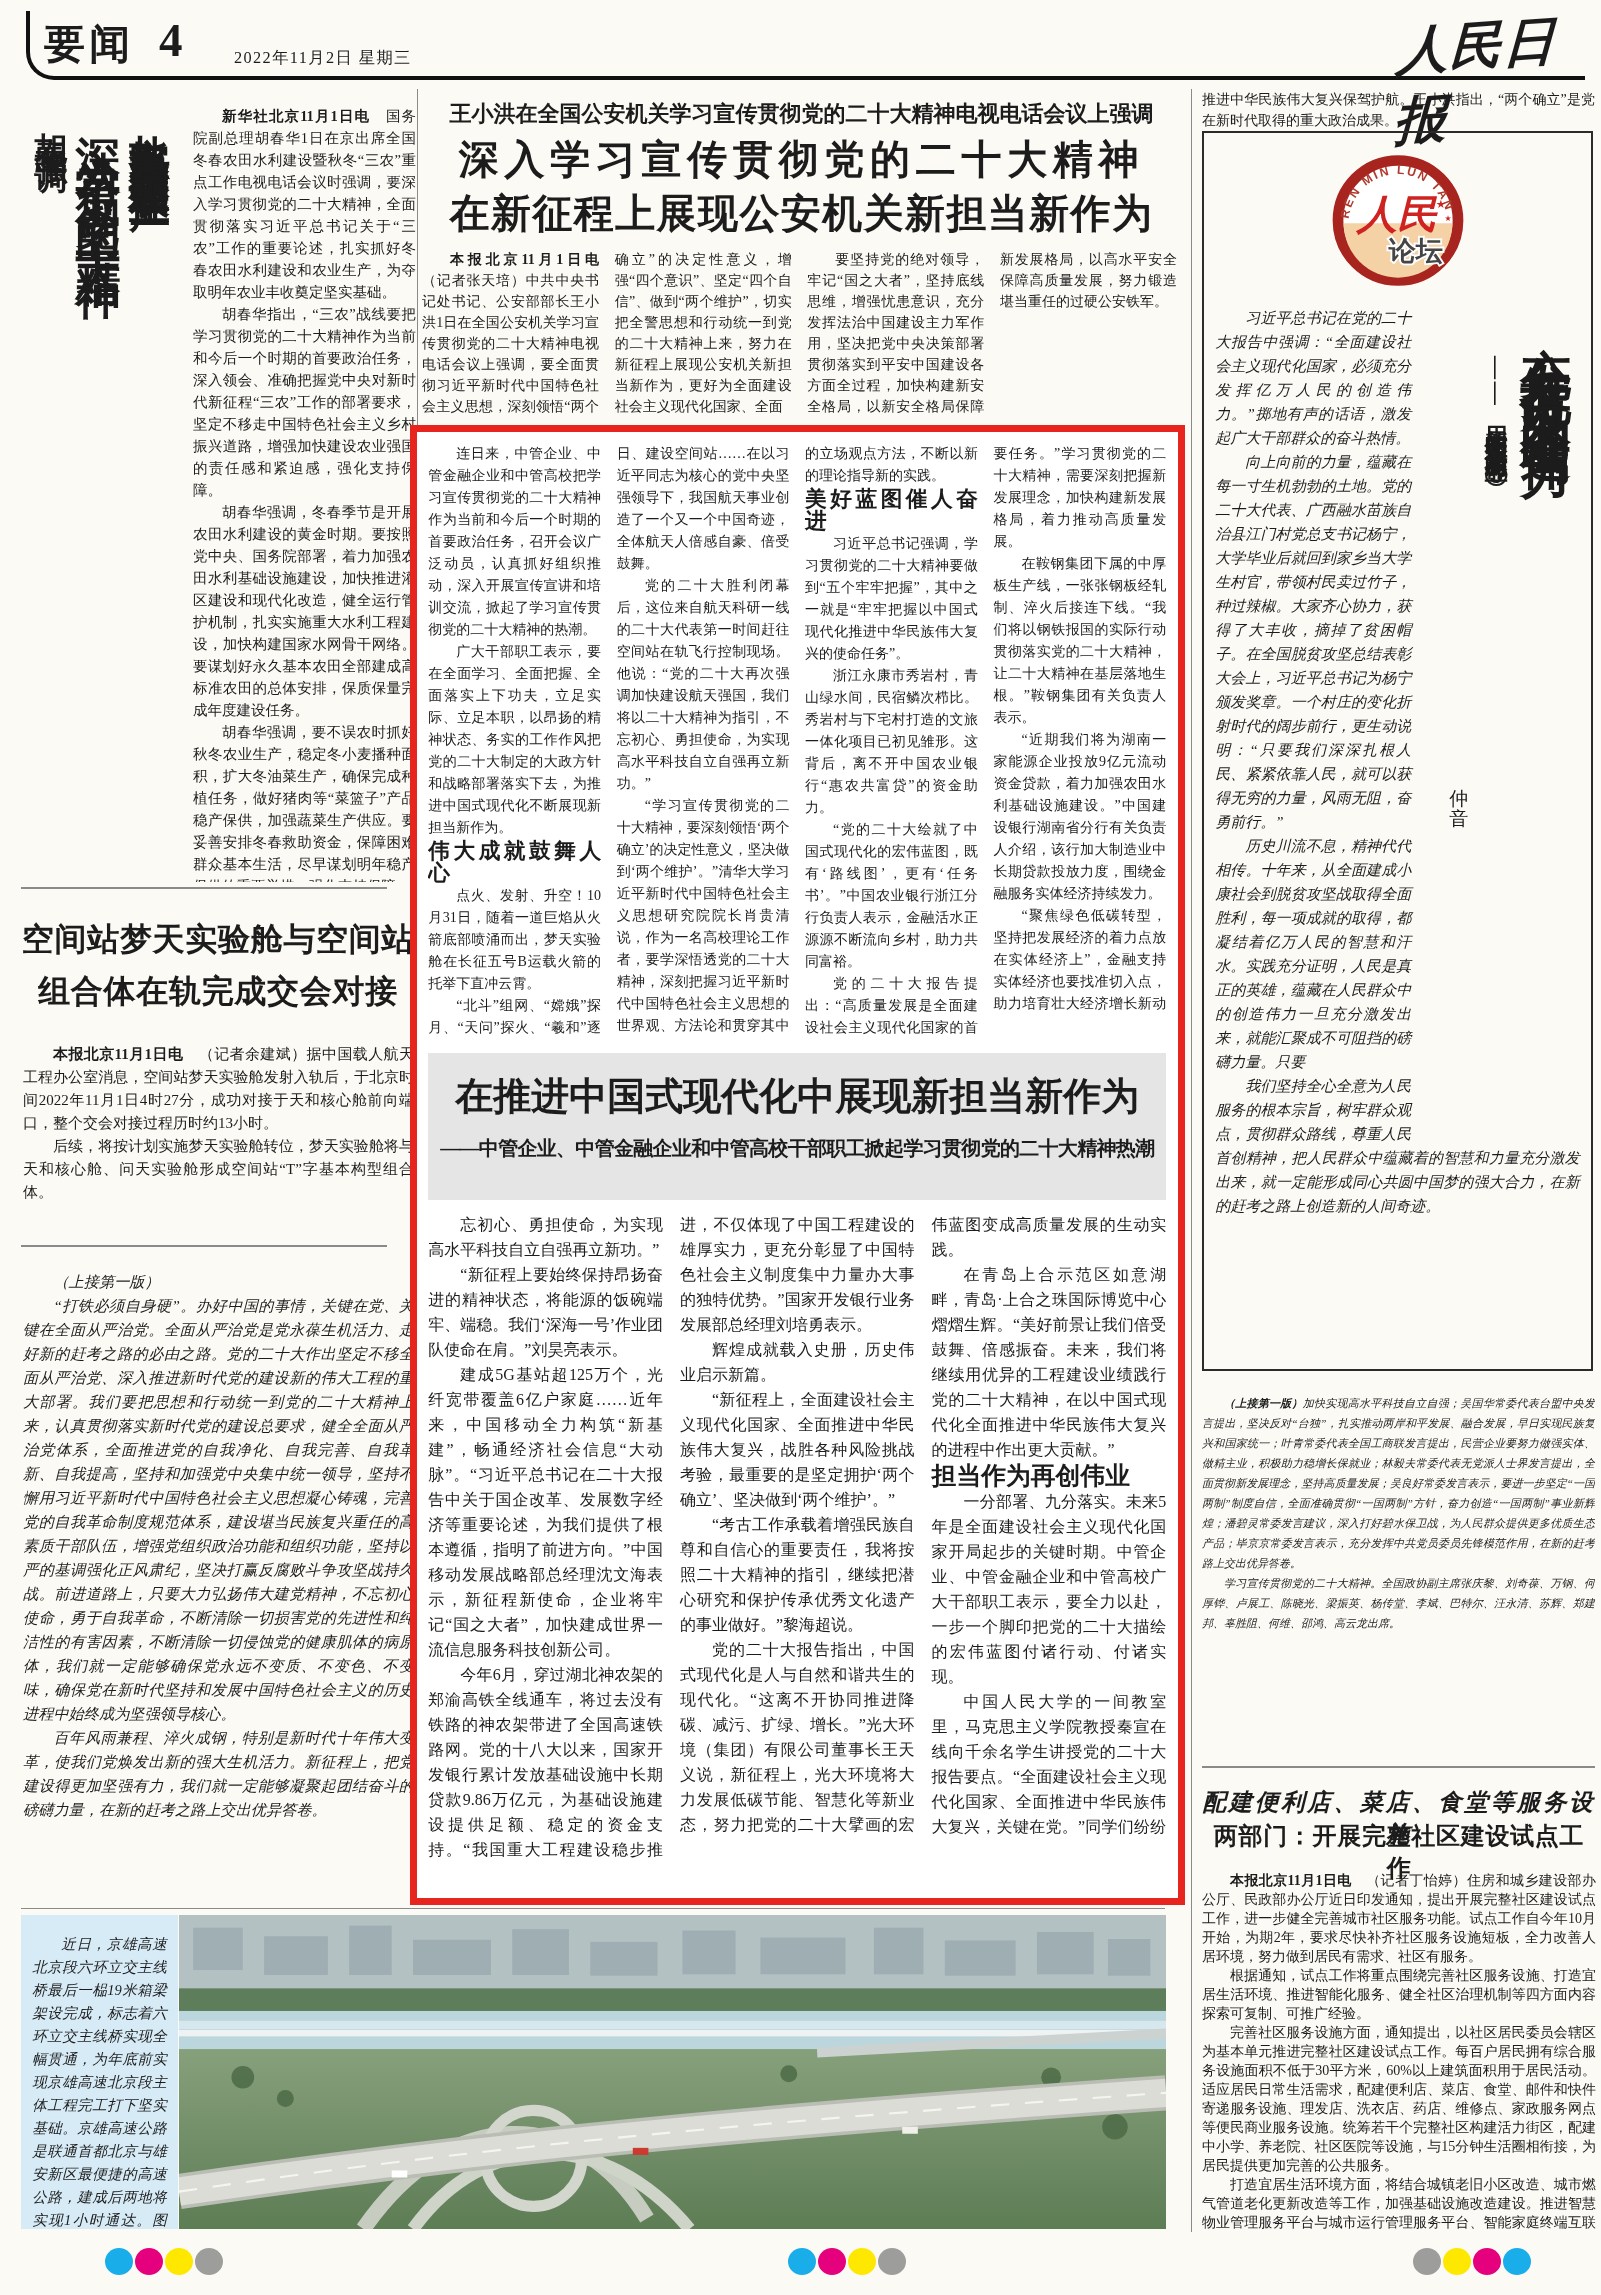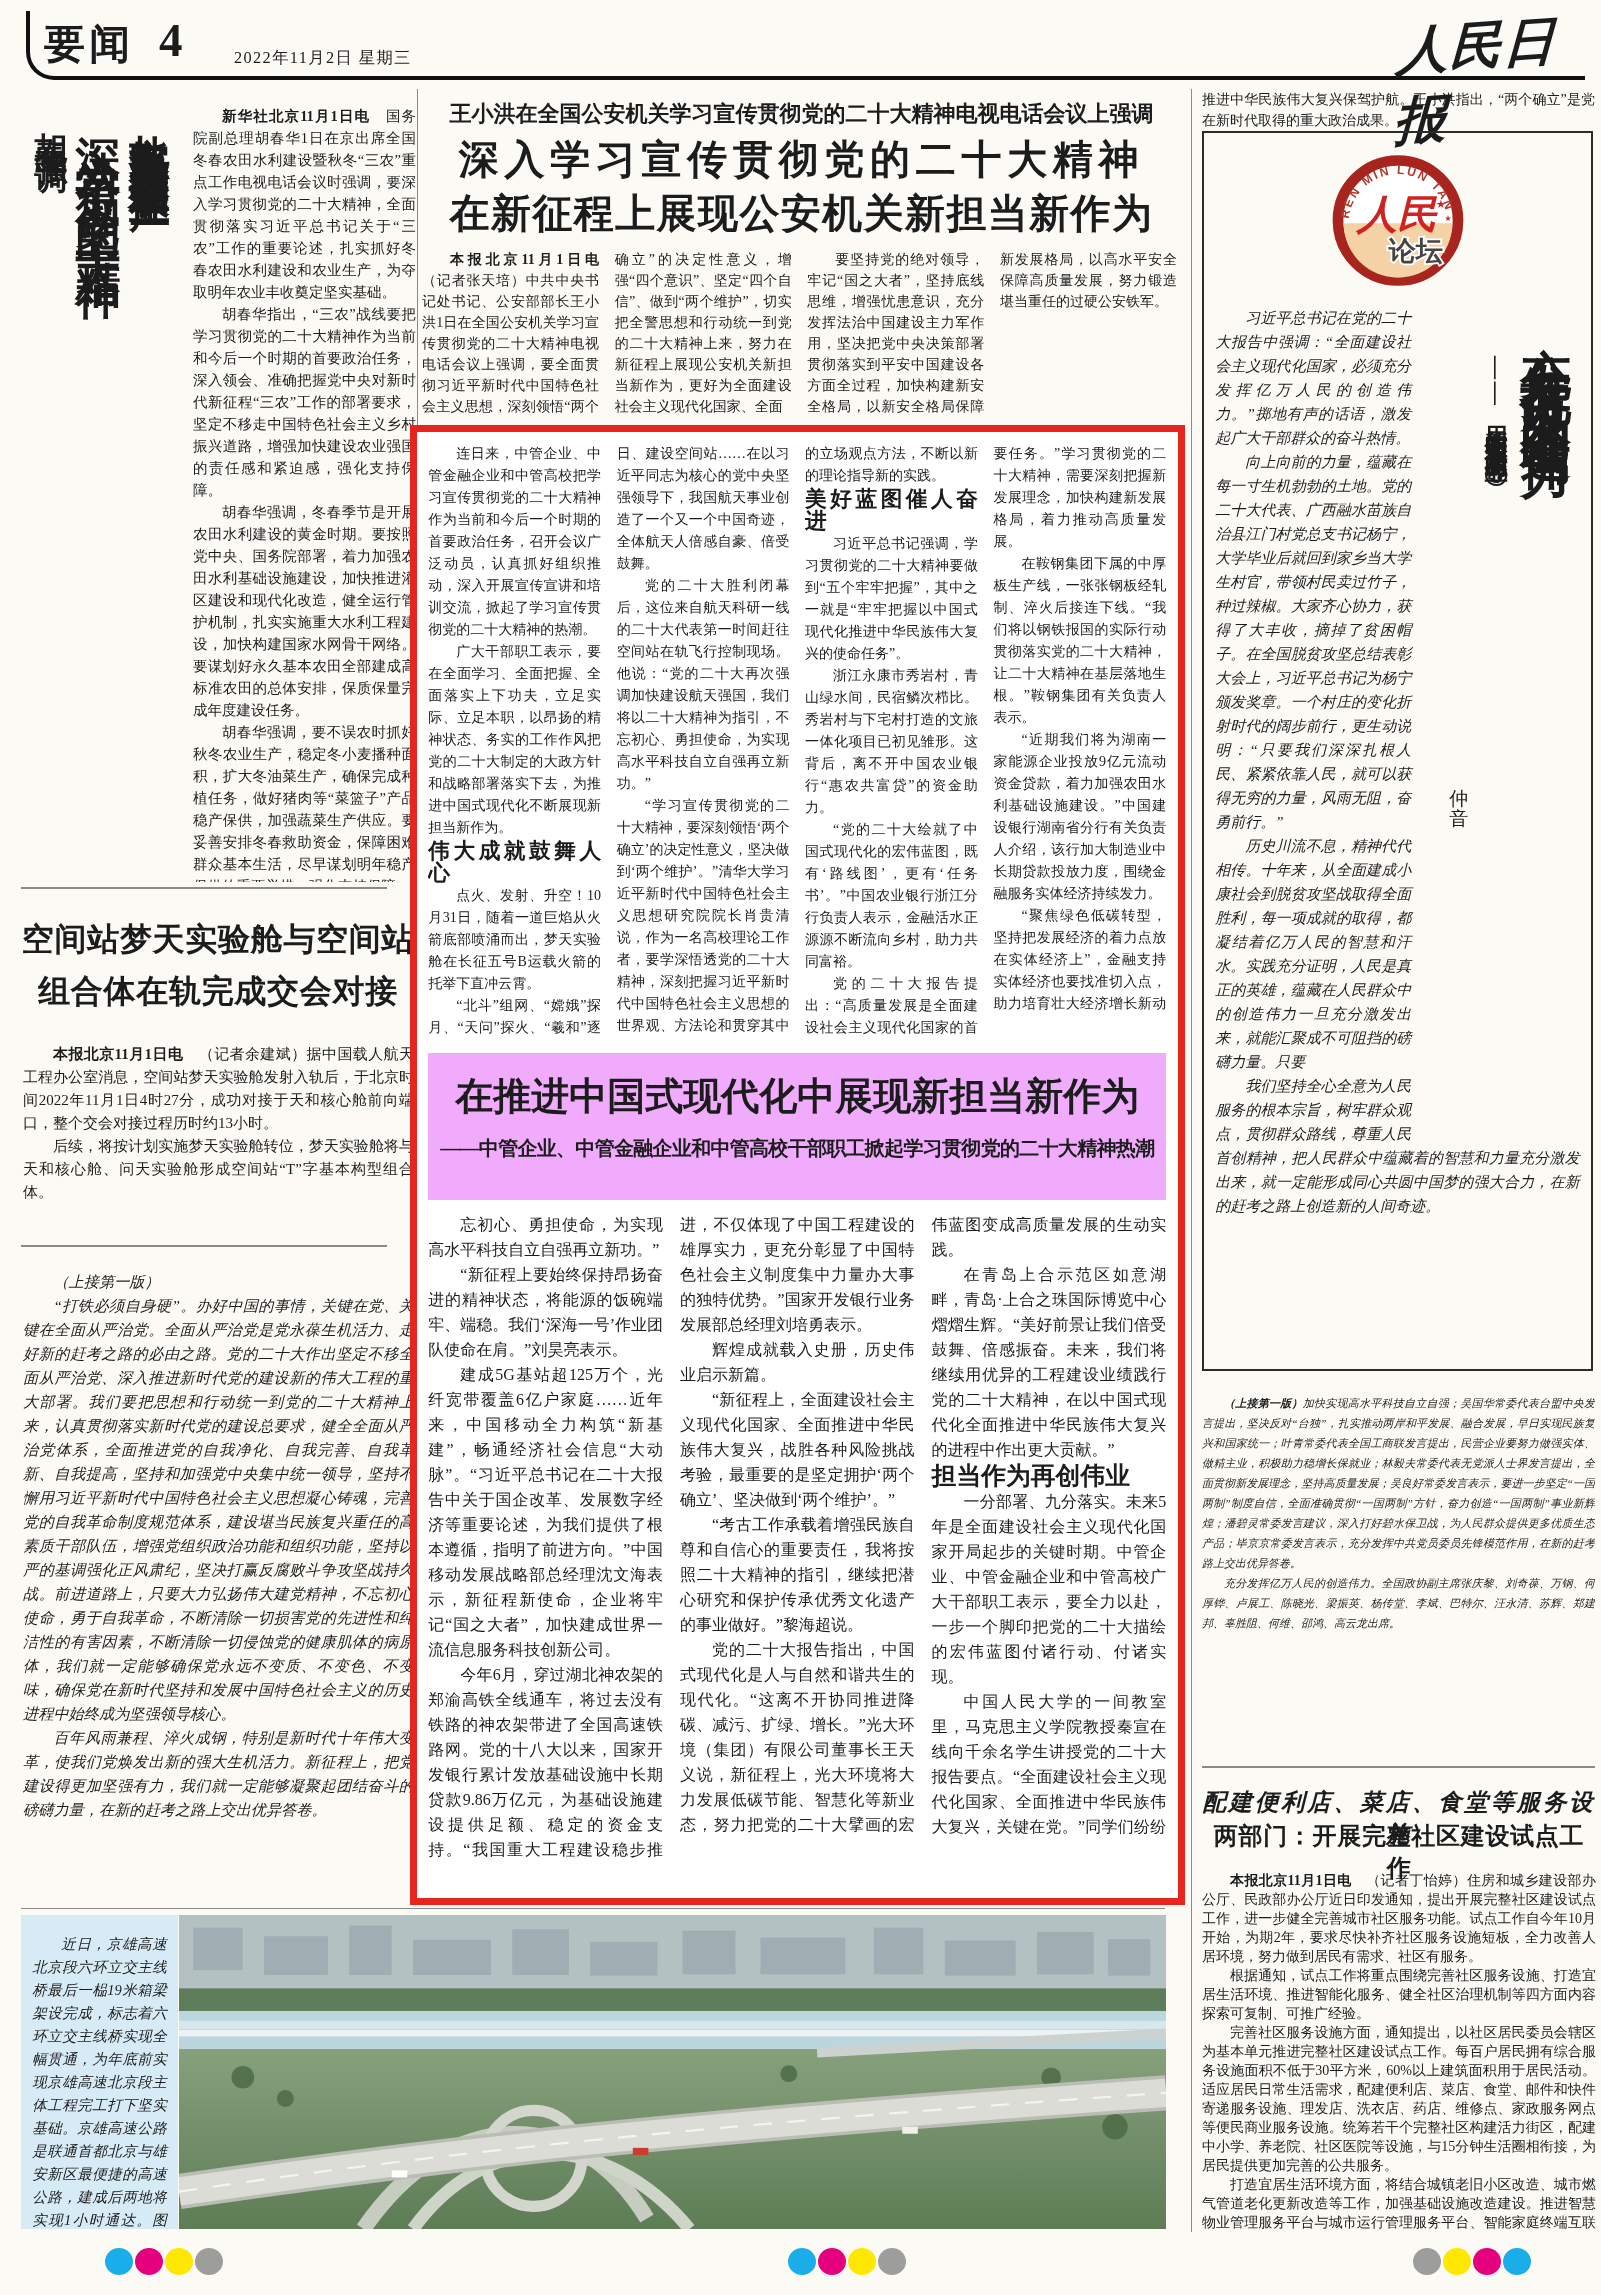--- a/index.html
+++ b/index.html
@@ -54,7 +54,7 @@
           background:#fff;box-sizing:border-box;}
   .red-upper{left:11.3px;top:11.3px;width:738px;height:600px;column-count:4;column-gap:15.6px;
              column-fill:auto;font-size:14px;line-height:22px;}
-  .banner{left:11.3px;top:621px;width:738px;height:147px;background:#f0abfc;text-align:center;}
+  .banner{left:11.3px;top:621px;width:738px;height:147px;background:#e5e5e5;text-align:center;}
   .banner-title{font-size:38px;font-weight:bold;margin-top:18.4px;letter-spacing:0px;}
   .banner-sub{font-size:20px;font-weight:bold;margin-top:12.8px;letter-spacing:-0.7px;}
   .banner-byline{font-size:16.3px;font-style:italic;margin-top:10px;letter-spacing:4.3px;}

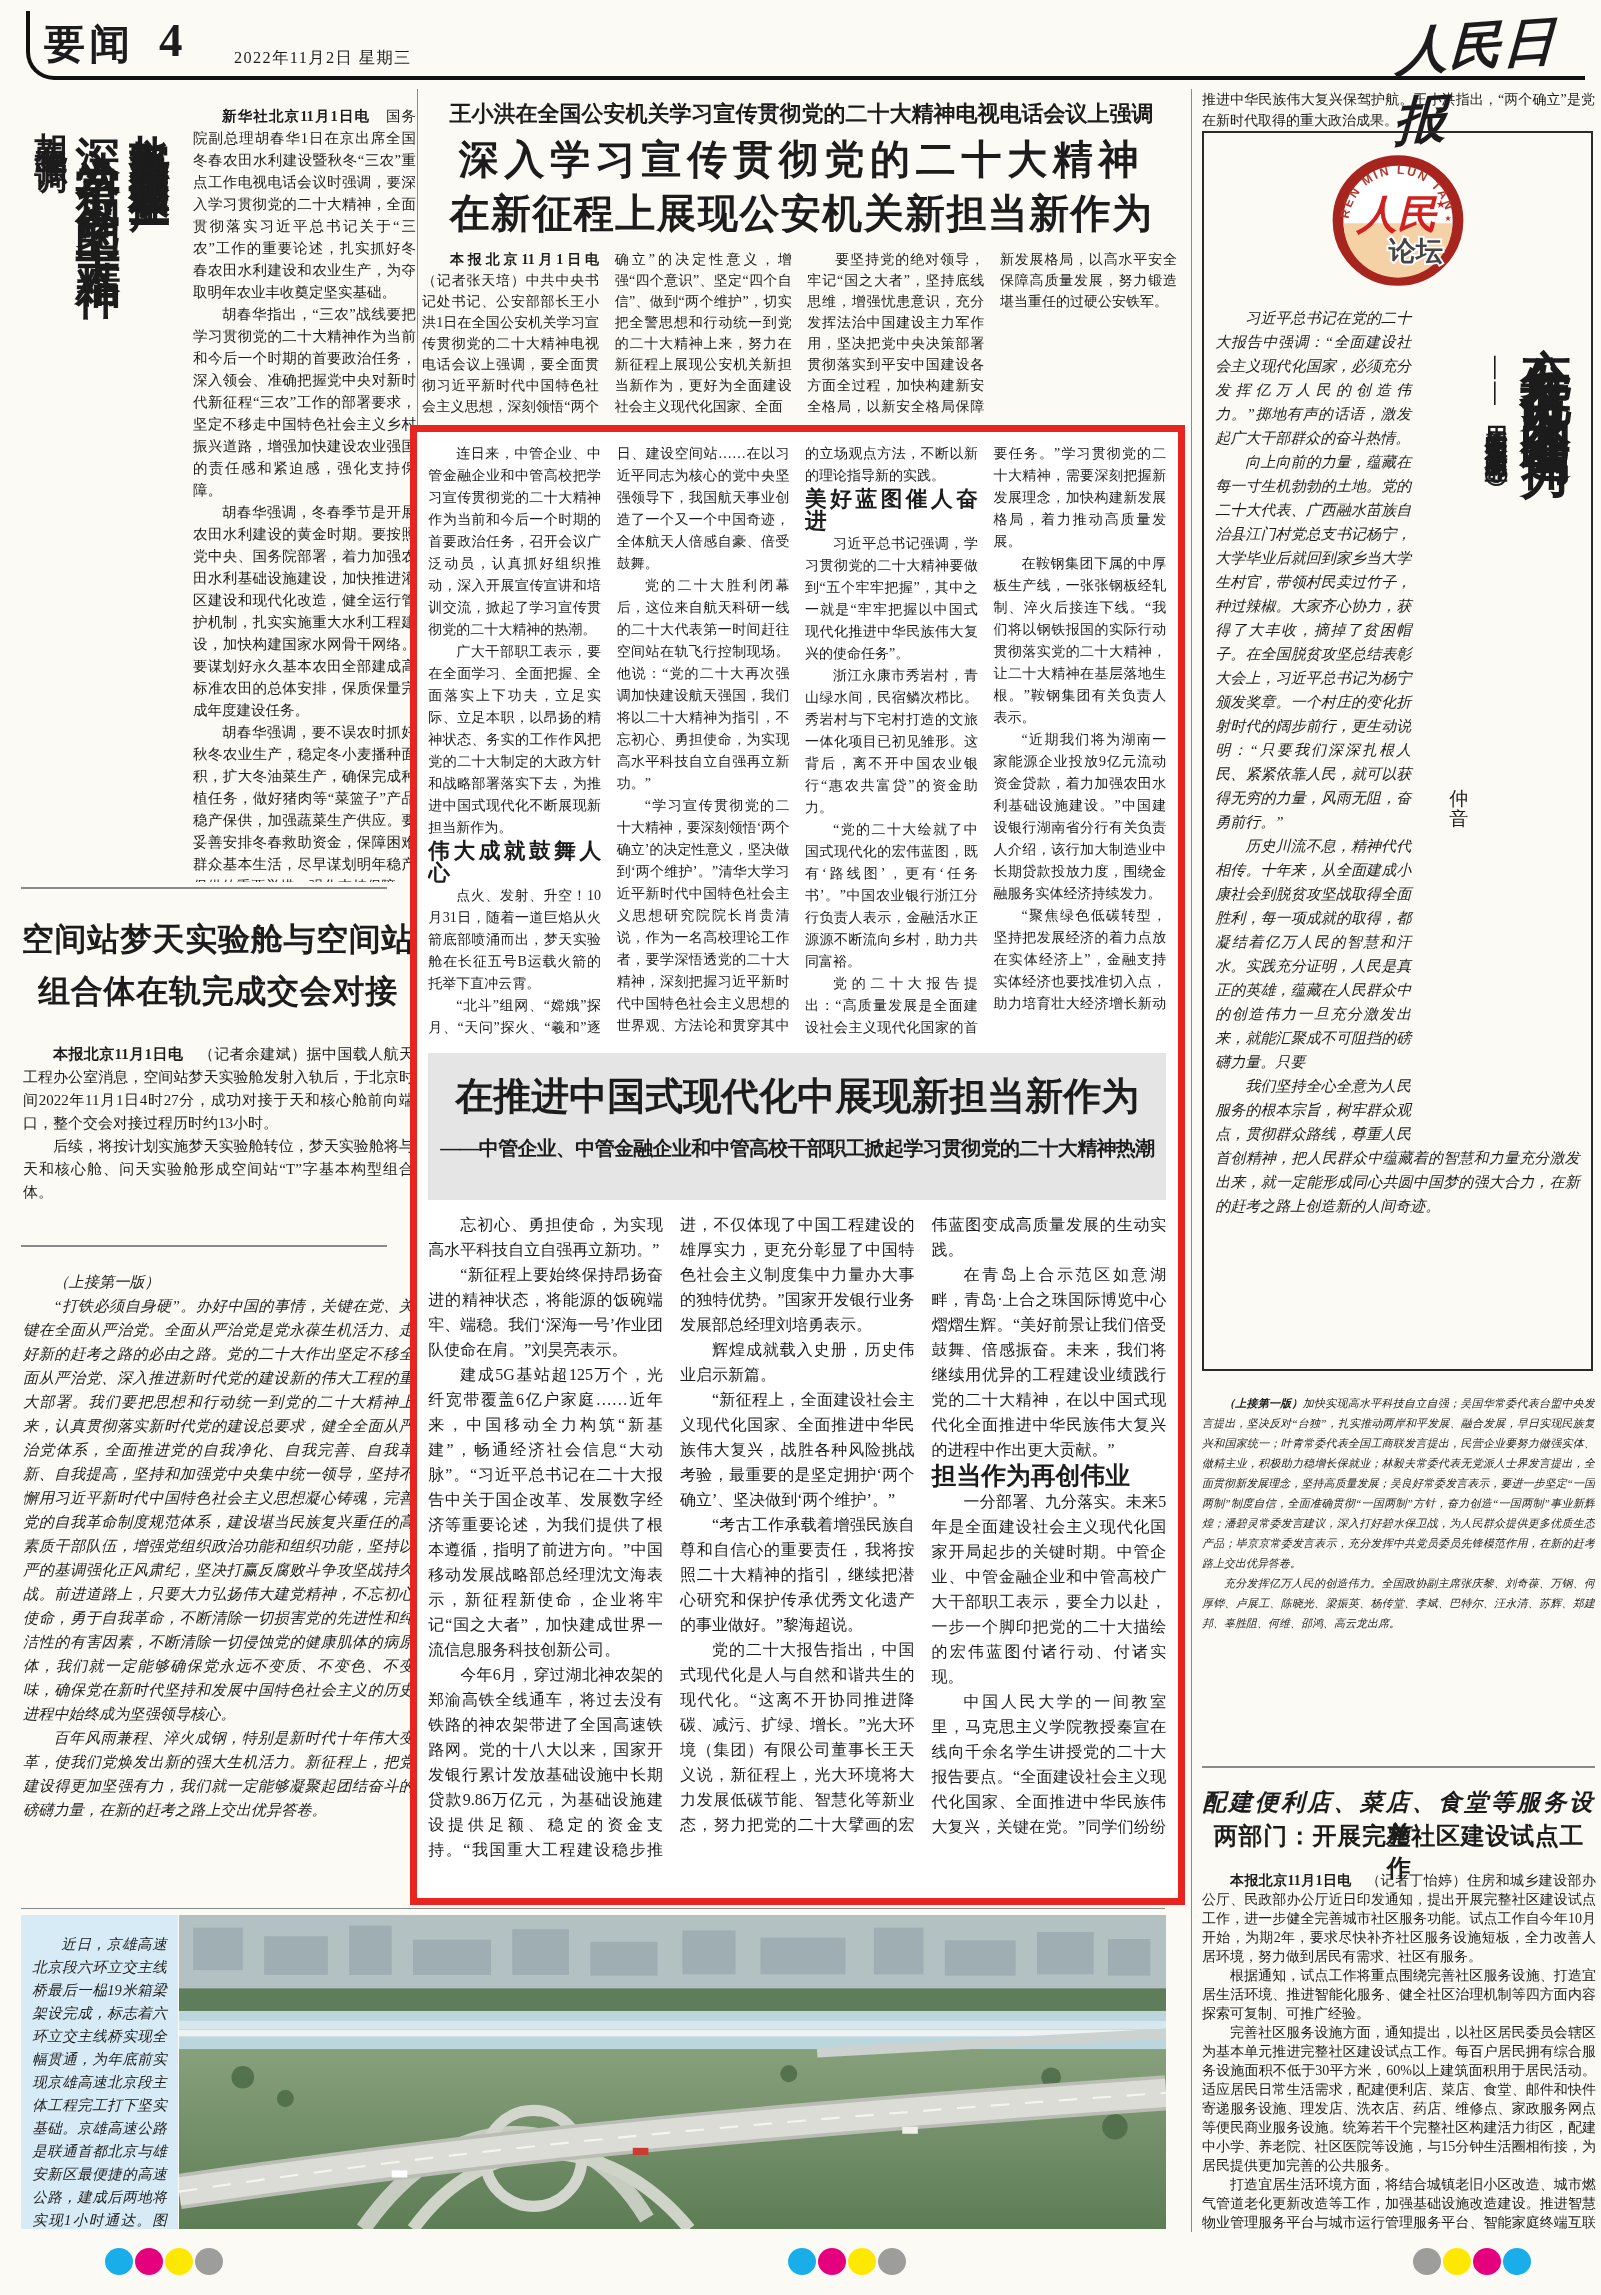--- a/index.html
+++ b/index.html
@@ -262,7 +262,7 @@
 
   <div class="abs jumpR jus kai clip">
       <p class="no-indent"><b class="lead">（上接第一版）</b>加快实现高水平科技自立自强；吴国华常委代表台盟中央发言提出，坚决反对“台独”，扎实推动两岸和平发展、融合发展，早日实现民族复兴和国家统一；叶青常委代表全国工商联发言提出，民营企业要努力做强实体、做精主业，积极助力稳增长保就业；林毅夫常委代表无党派人士界发言提出，全面贯彻新发展理念，坚持高质量发展；吴良好常委发言表示，要进一步坚定“一国两制”制度自信，全面准确贯彻“一国两制”方针，奋力创造“一国两制”事业新辉煌；潘碧灵常委发言建议，深入打好碧水保卫战，为人民群众提供更多优质生态产品；毕京京常委发言表示，充分发挥中共党员委员先锋模范作用，在新的赶考路上交出优异答卷。</p>
-      <p>充分发挥亿万人民的创造伟力。全国政协副主席张庆黎、刘奇葆、万钢、何厚铧、卢展工、陈晓光、梁振英、杨传堂、李斌、巴特尔、汪永清、苏辉、郑建邦、辜胜阻、何维、邵鸿、高云龙出席。</p>
+      <p>学习宣传贯彻党的二十大精神。全国政协副主席张庆黎、刘奇葆、万钢、何厚铧、卢展工、陈晓光、梁振英、杨传堂、李斌、巴特尔、汪永清、苏辉、郑建邦、辜胜阻、何维、邵鸿、高云龙出席。</p>
     </div>
 
   <div class="abs rule rule-d"></div>

